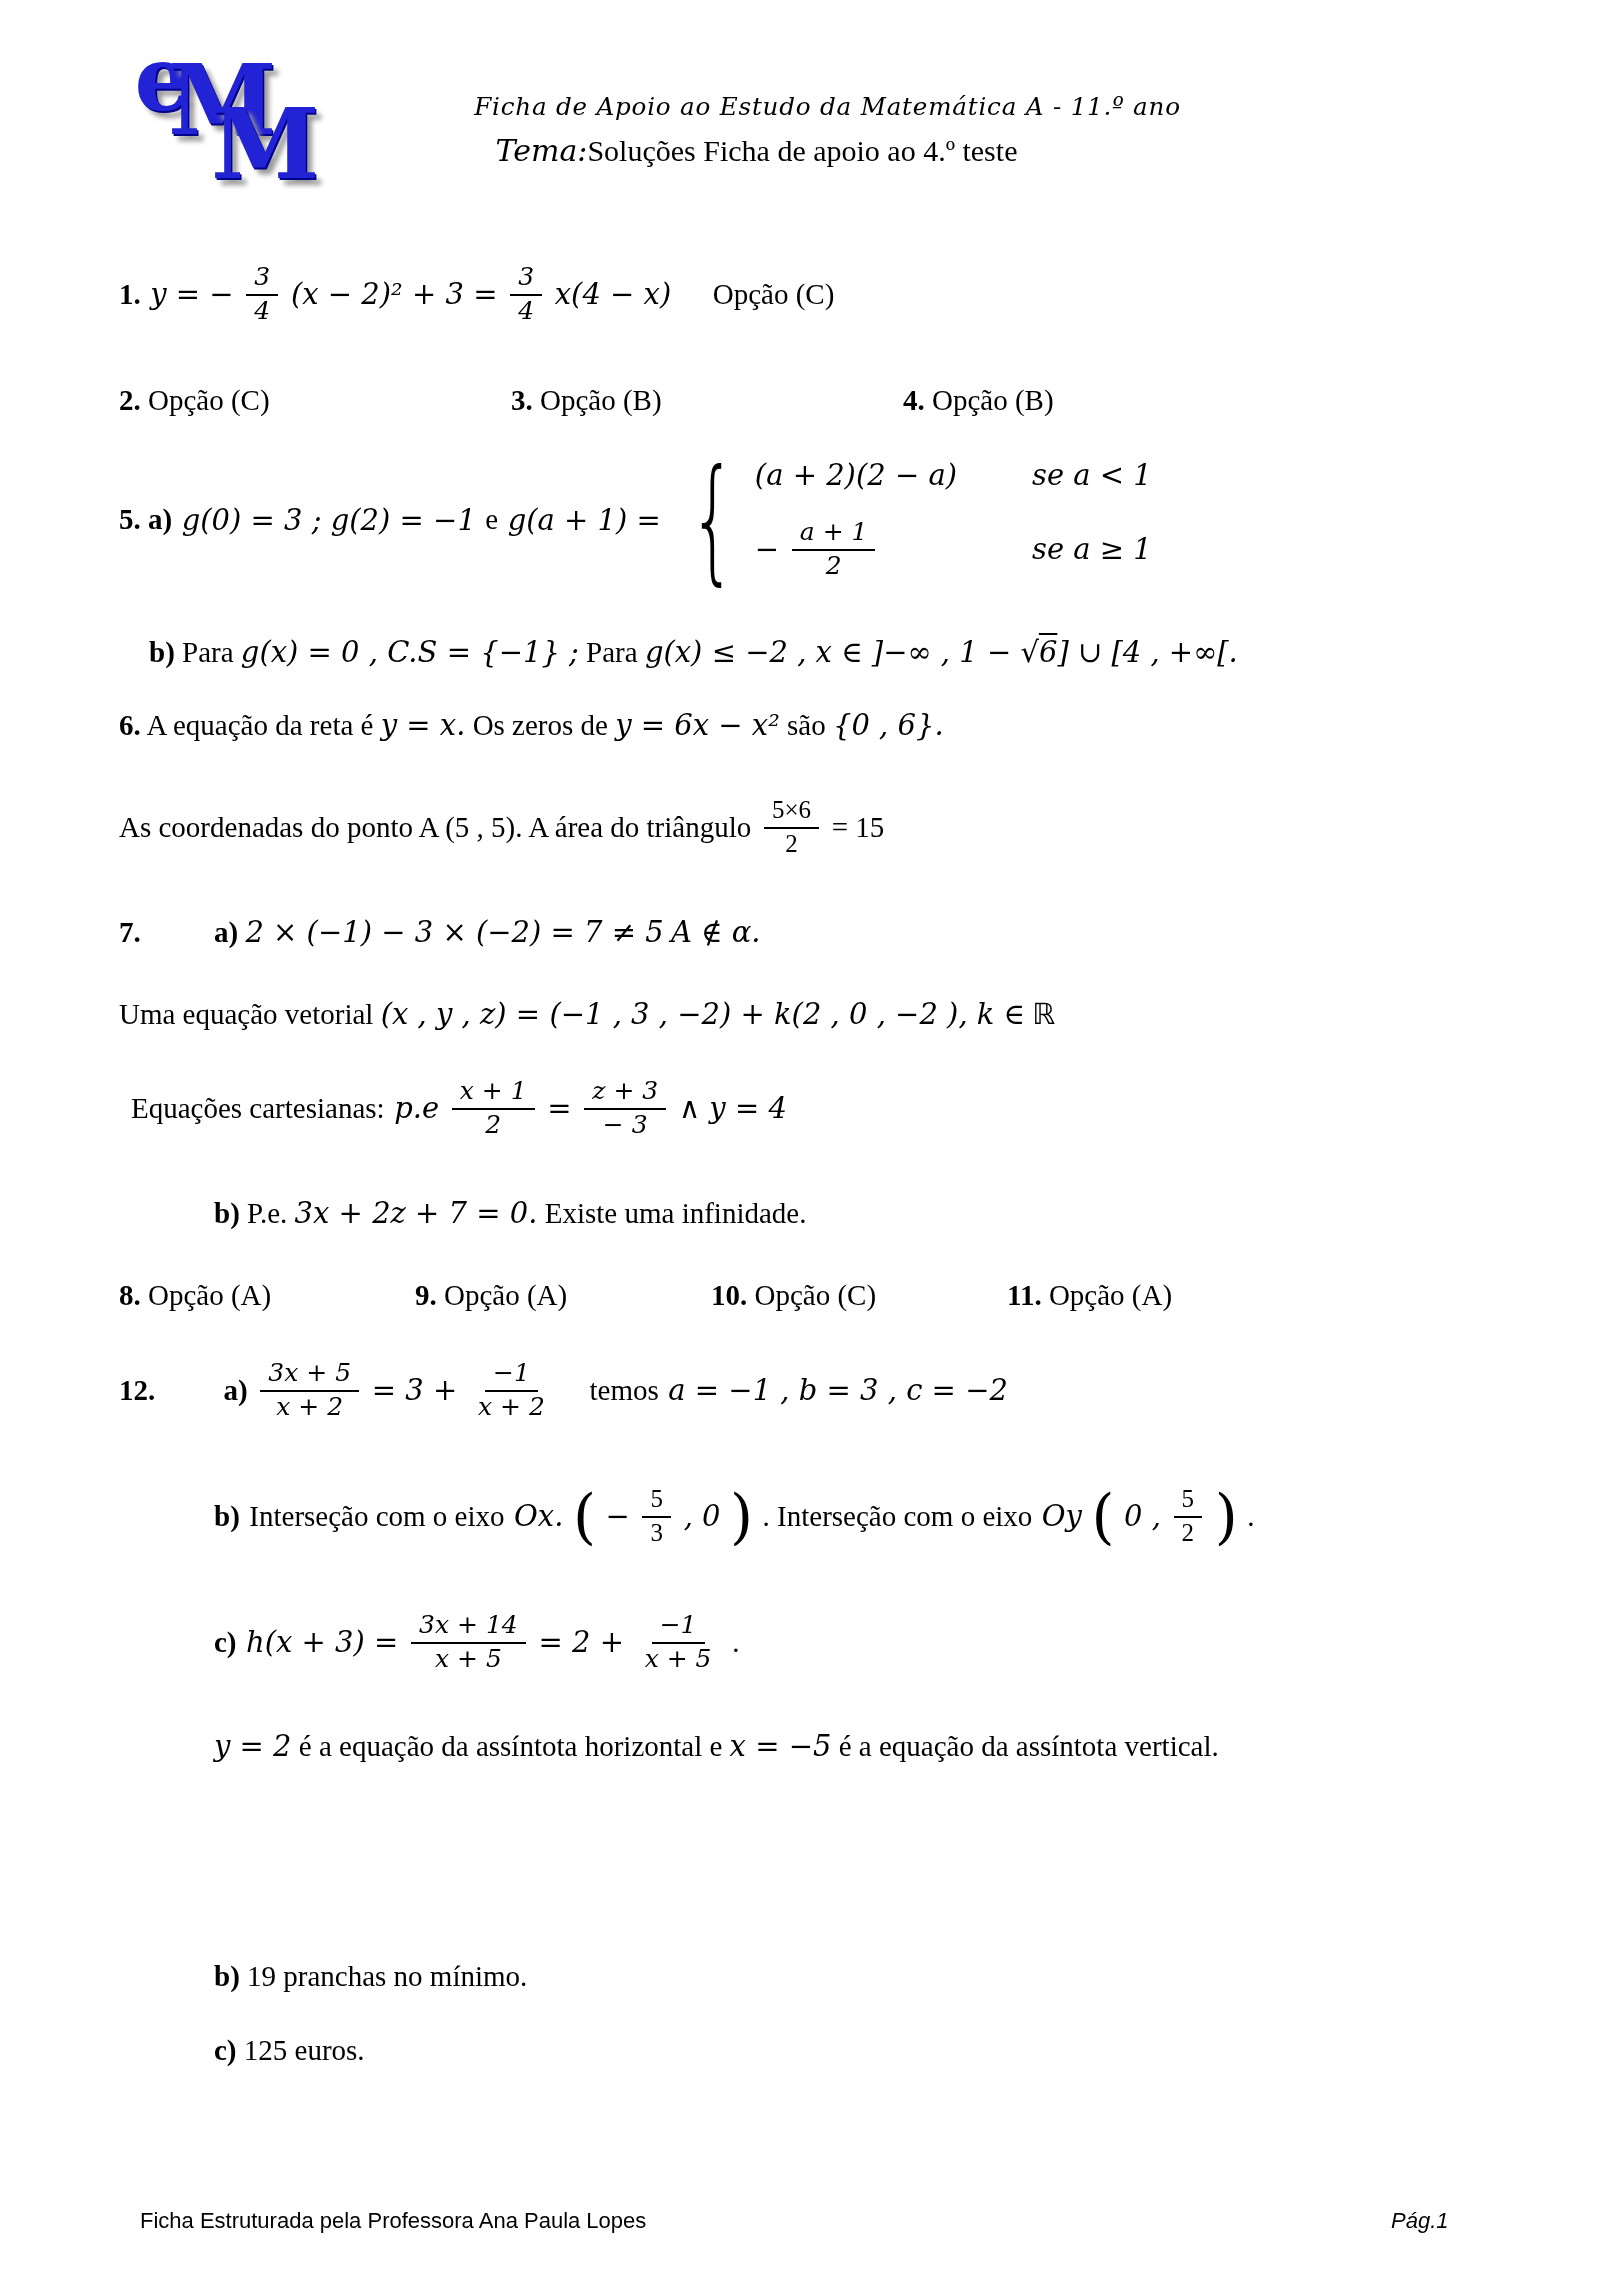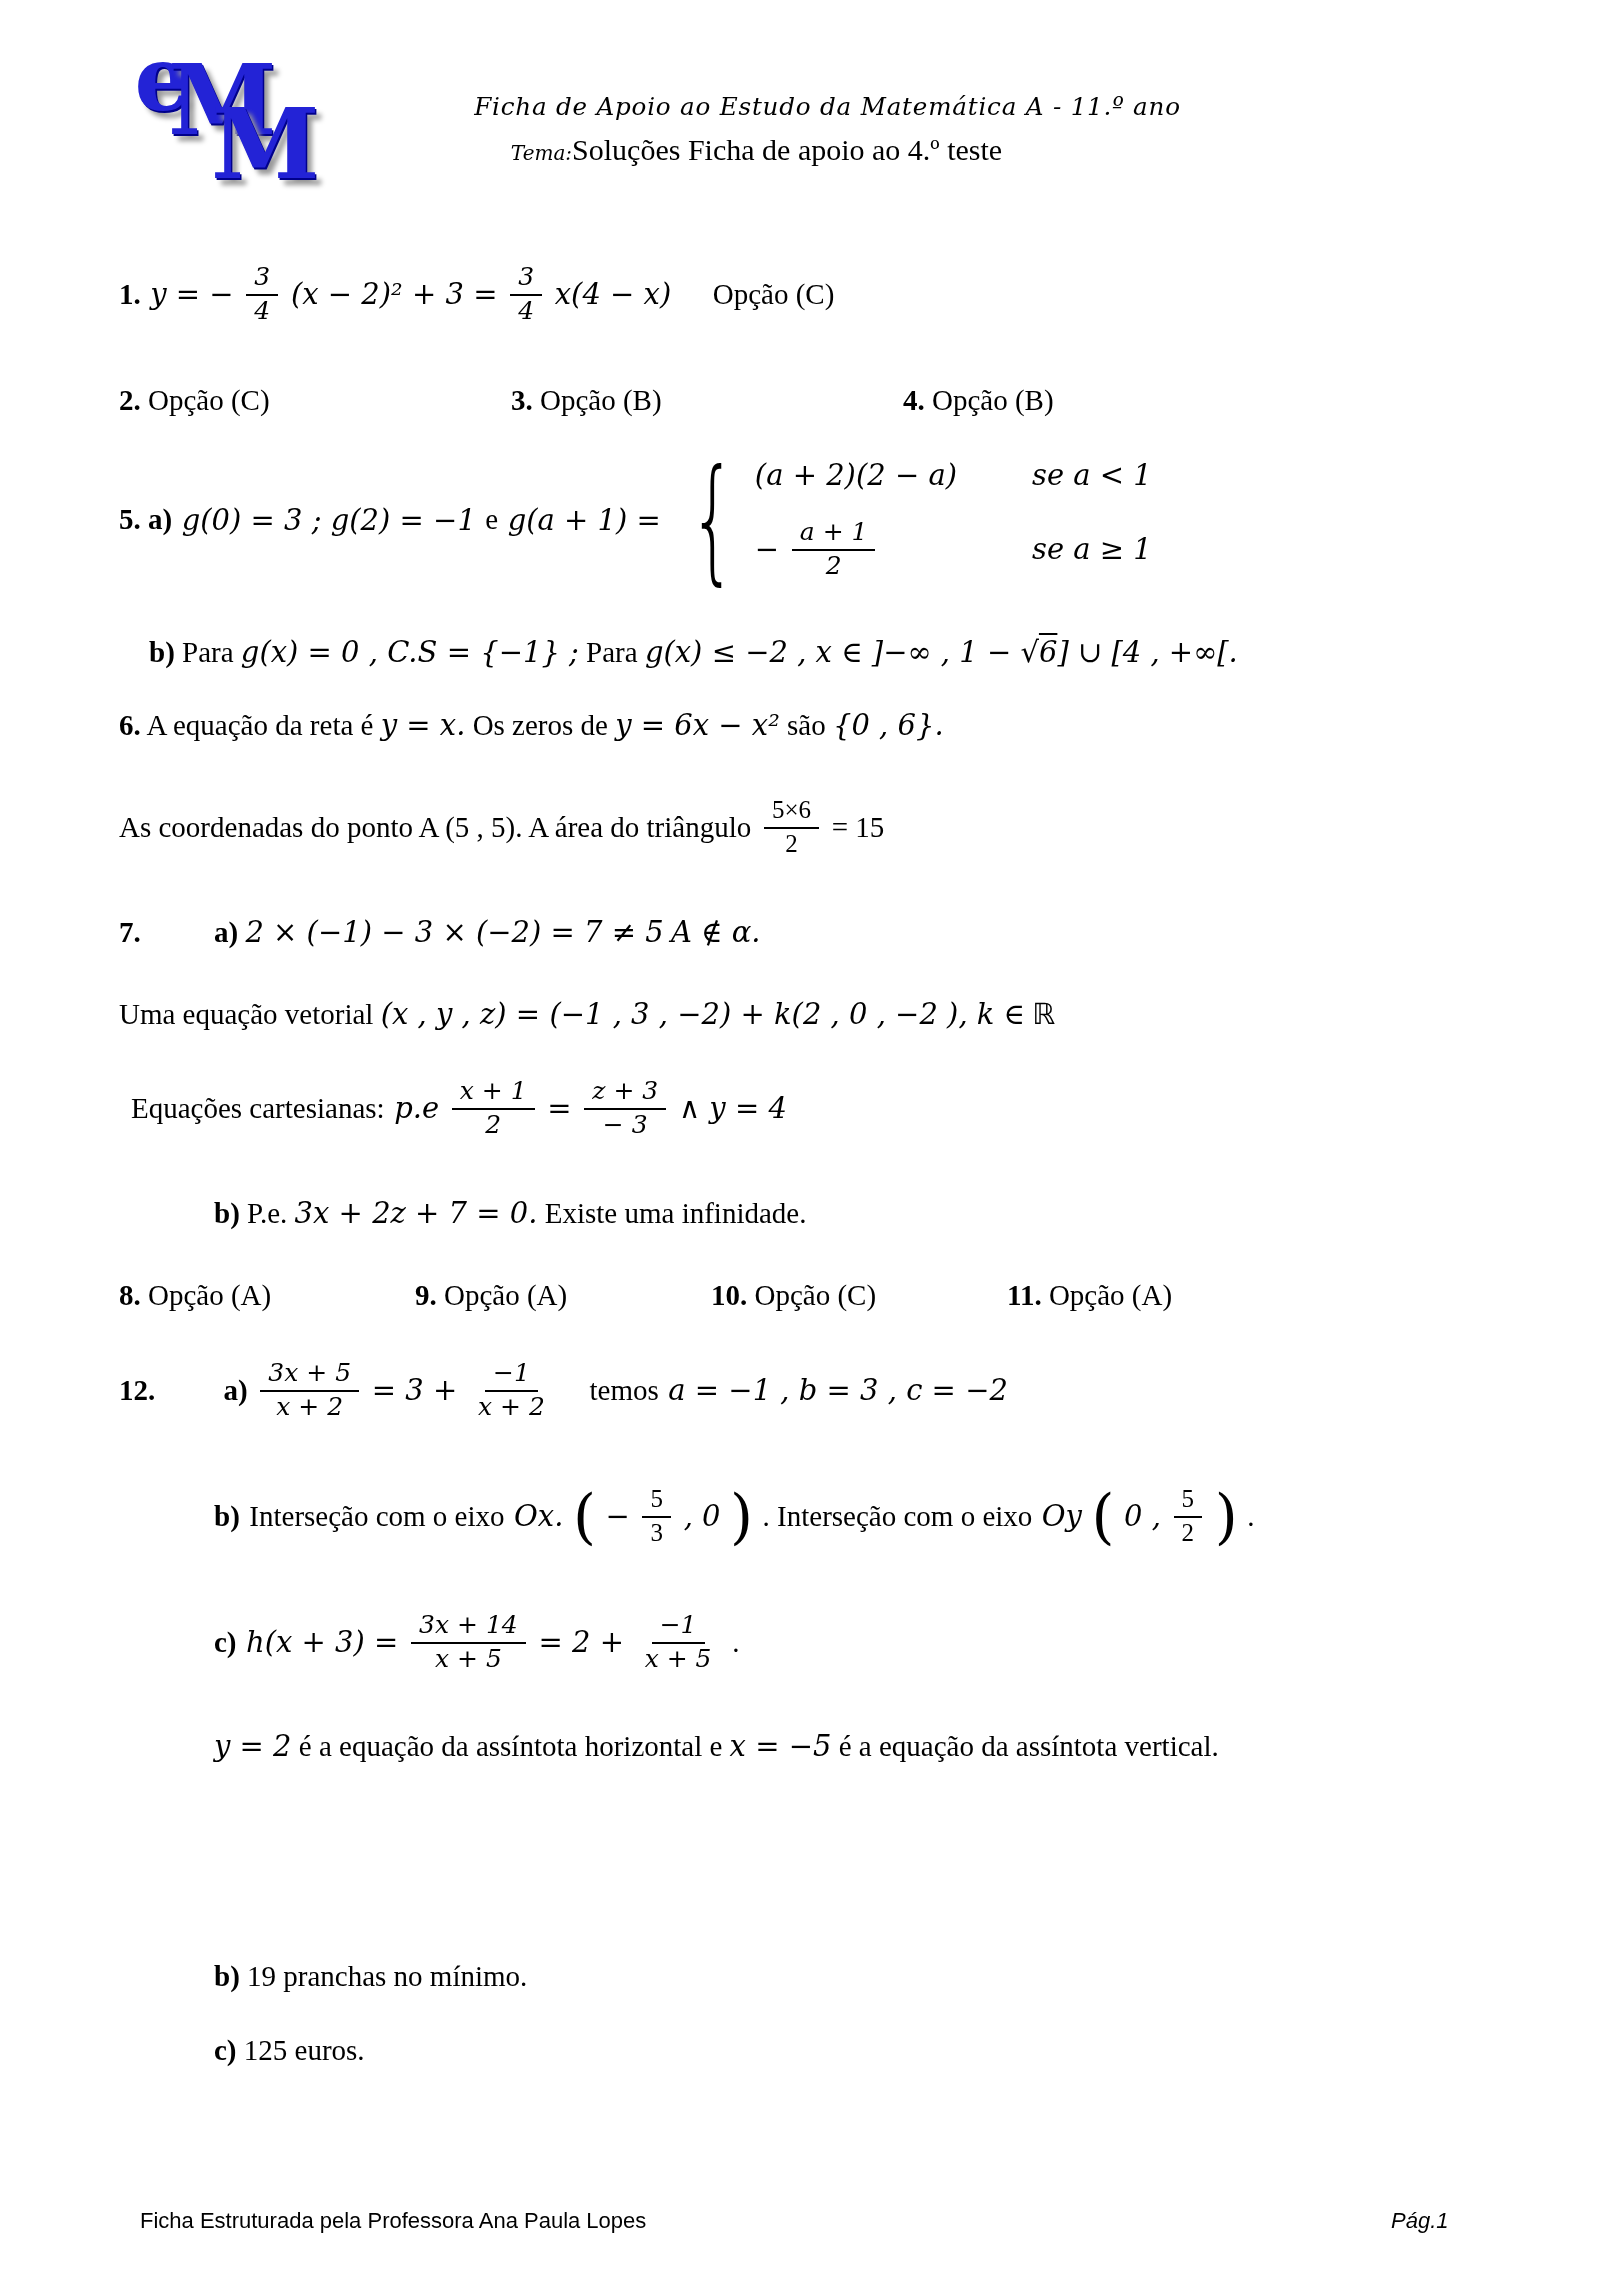--- a/index.html
+++ b/index.html
@@ -23,7 +23,7 @@
             font-family:"DejaVu Serif", serif; font-style:italic; font-size:24.6px; letter-spacing:0.8px; }
   .htema  { position:absolute; top:133px; left:0; width:100%; text-align:center;
             transform:translateX(-55px); font-size:30px; }
-  .htema .tlabel { font-family:"DejaVu Serif", serif; font-style:italic; font-size:20px; }
+  .htema .tlabel { font-family:"DejaVu Serif", serif; font-style:italic; font-size:30px; }
 
   
   .fline { position:absolute; display:flex; align-items:center; gap:9.5px;

